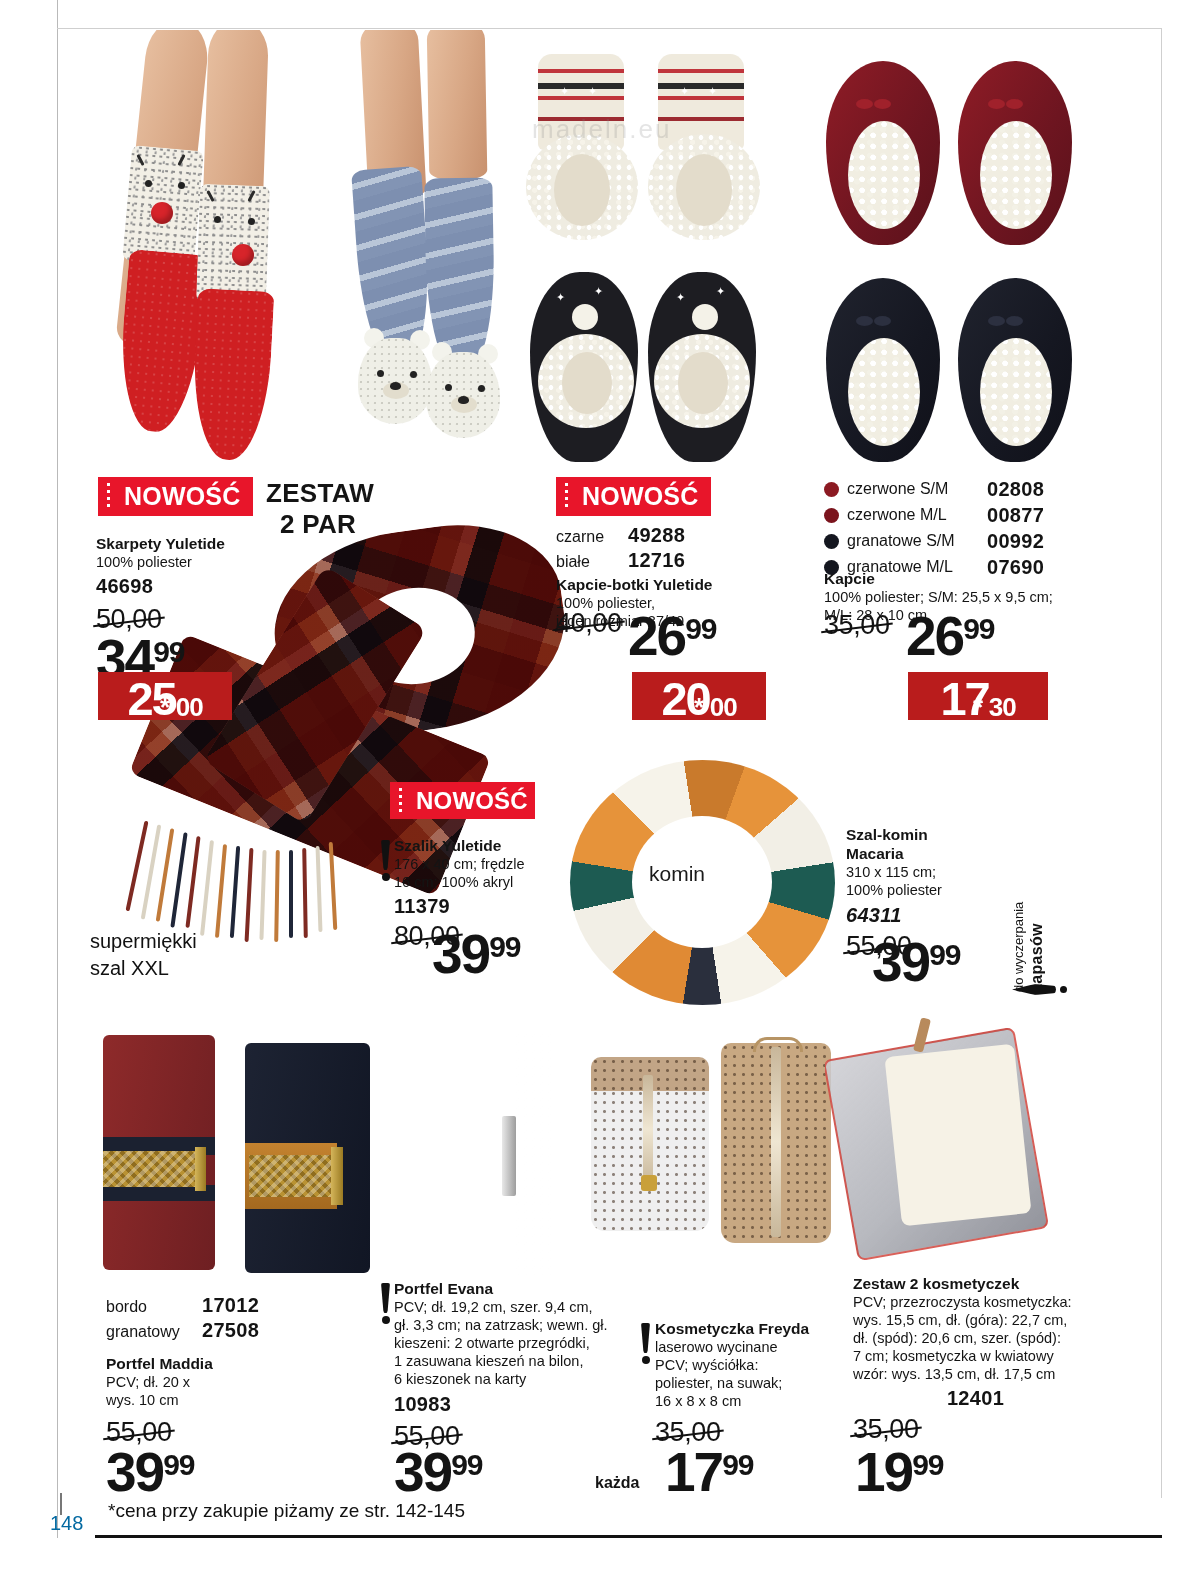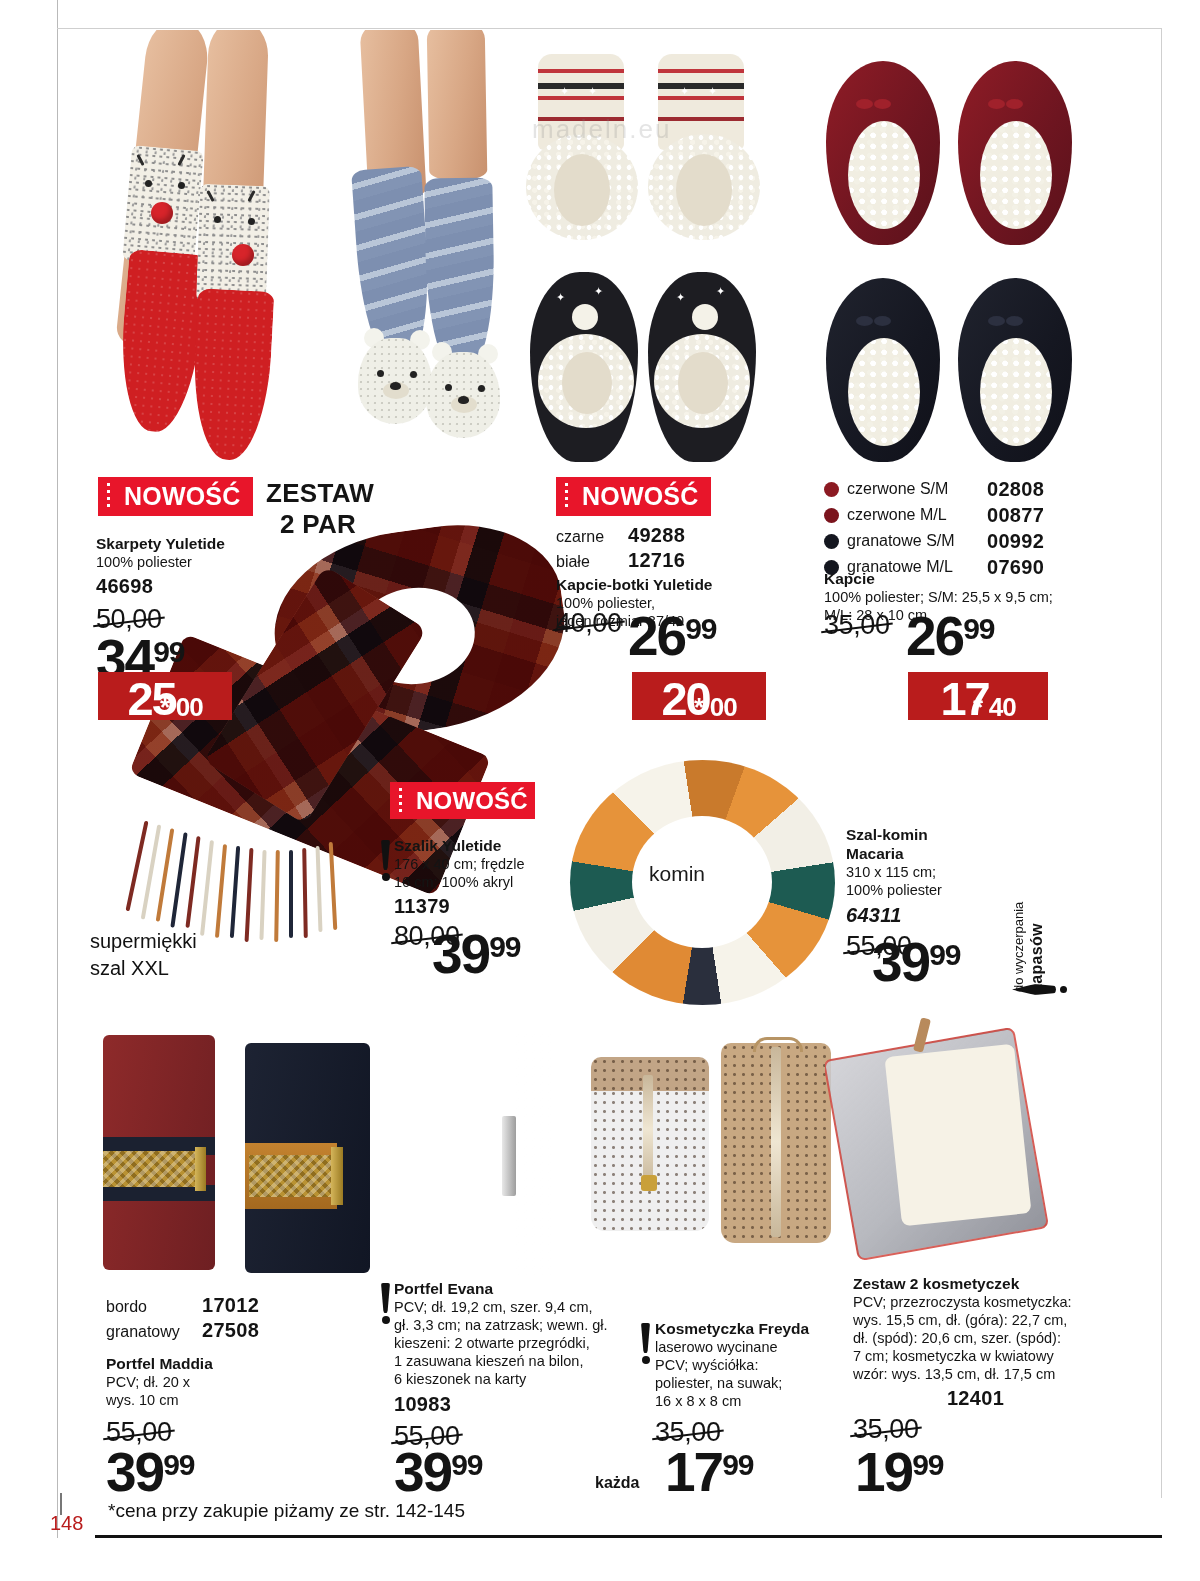--- a/index.html
+++ b/index.html
@@ -509,7 +509,7 @@
 
   <div class="redprice" style="left:908px;top:672px;width:140px;height:48px;">
     <span class="int">17</span>
-    <span class="dec">40</span>
+    <span class="dec">30</span>
     <span class="star">*</span>
   </div>
 

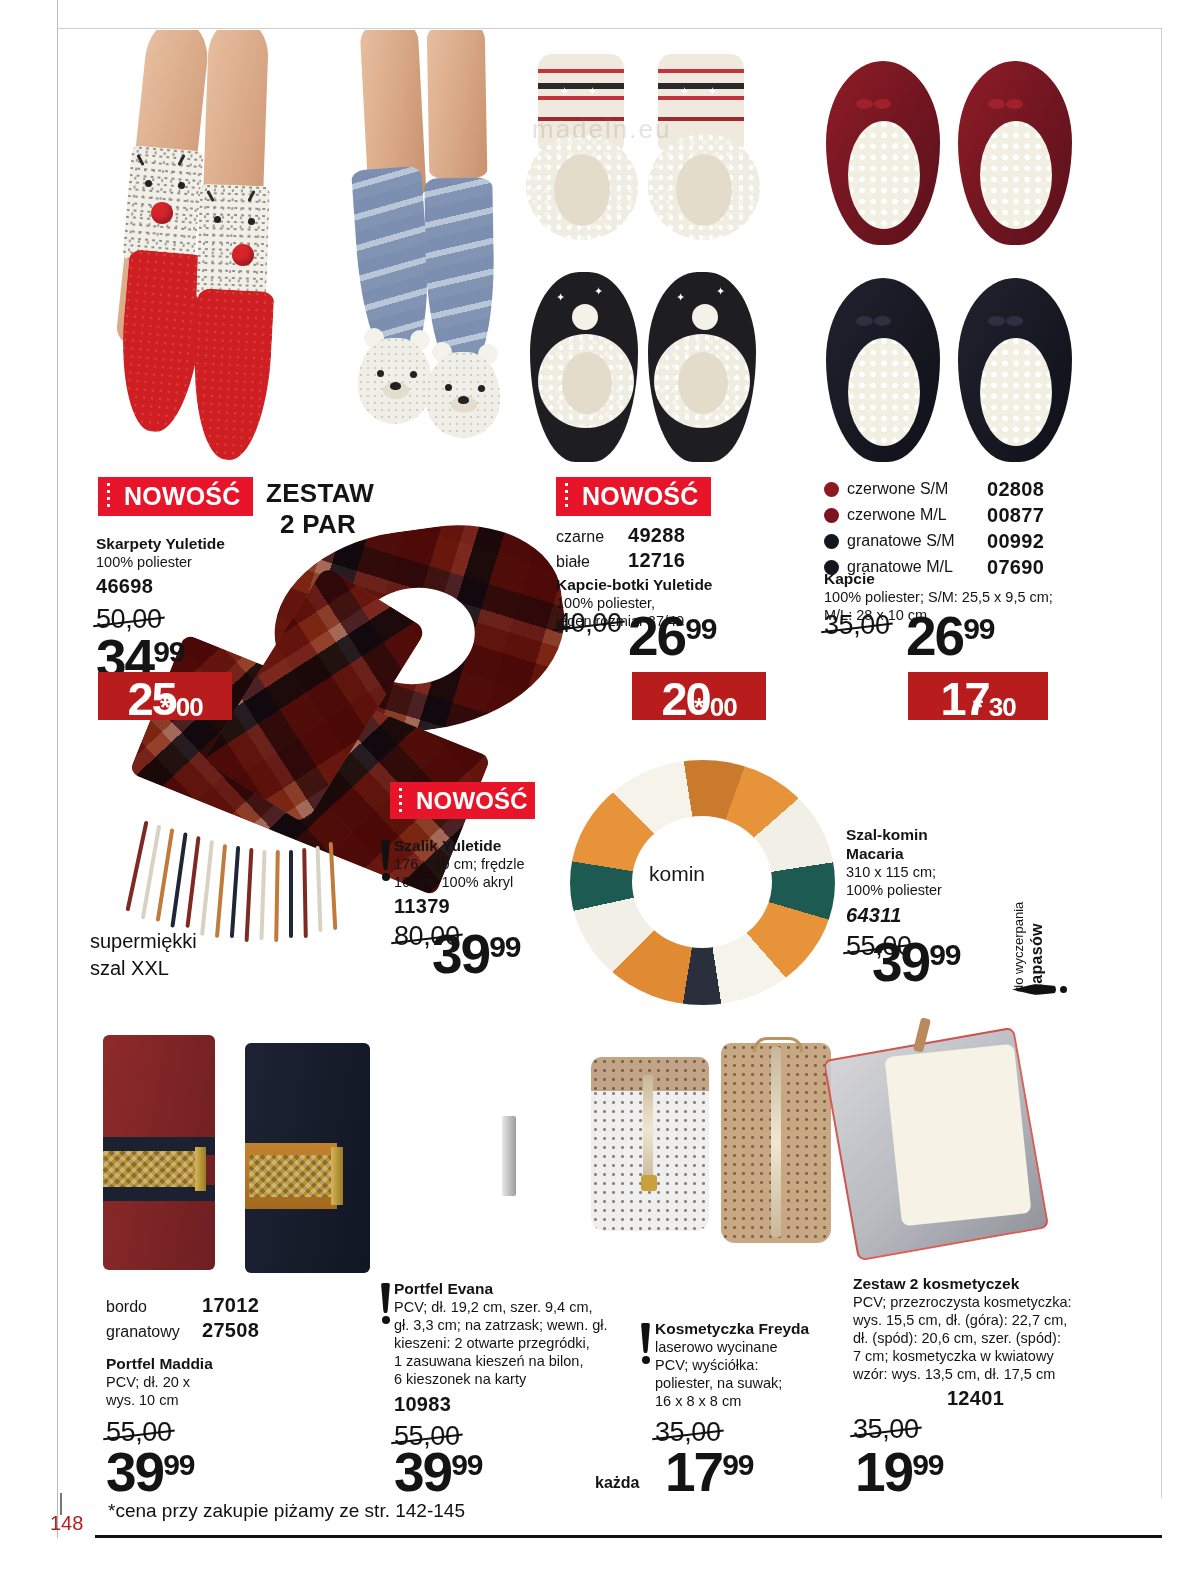--- a/index.html
+++ b/index.html
@@ -103,7 +103,7 @@
 
   
   .footline{position:absolute;left:95px;top:1535px;width:1067px;height:2.5px;background:#111;}
-  .pagenum{position:absolute;left:50px;top:1512px;font-size:20px;color:#b91c1c;}
+  .pagenum{position:absolute;left:50px;top:1512px;font-size:20px;color:#0369a1;}
   .pagetick{position:absolute;left:60px;top:1493px;width:1.5px;height:22px;background:#777;}
   .footnote{position:absolute;left:108px;top:1500px;font-size:19px;color:#111;}
 

